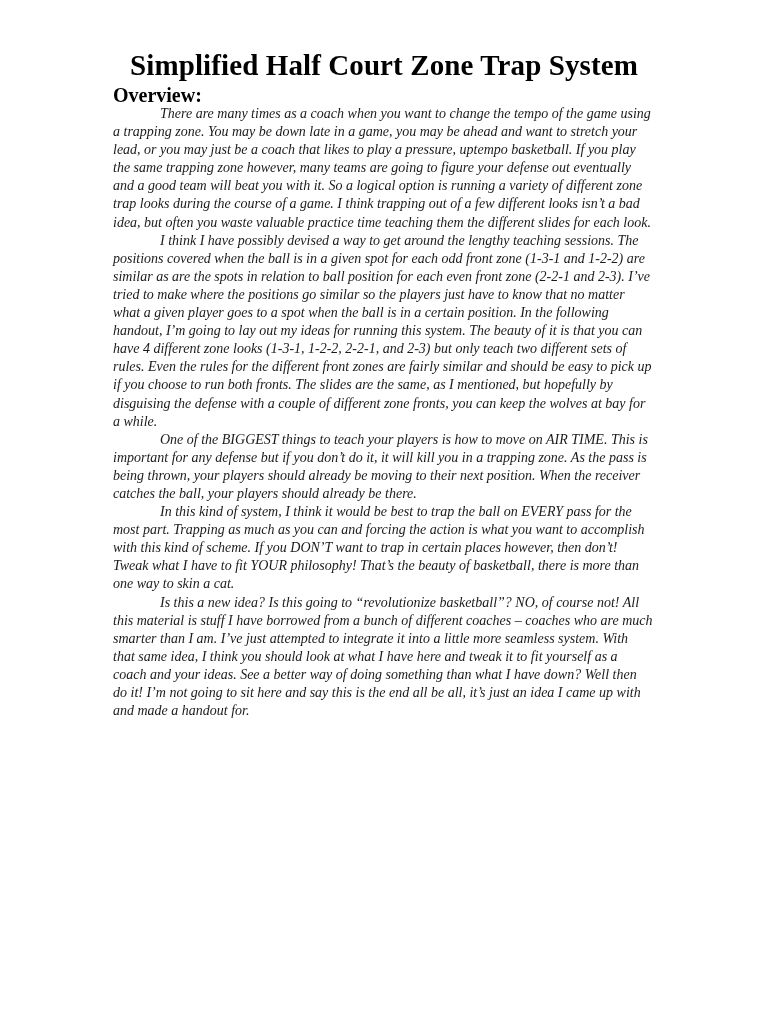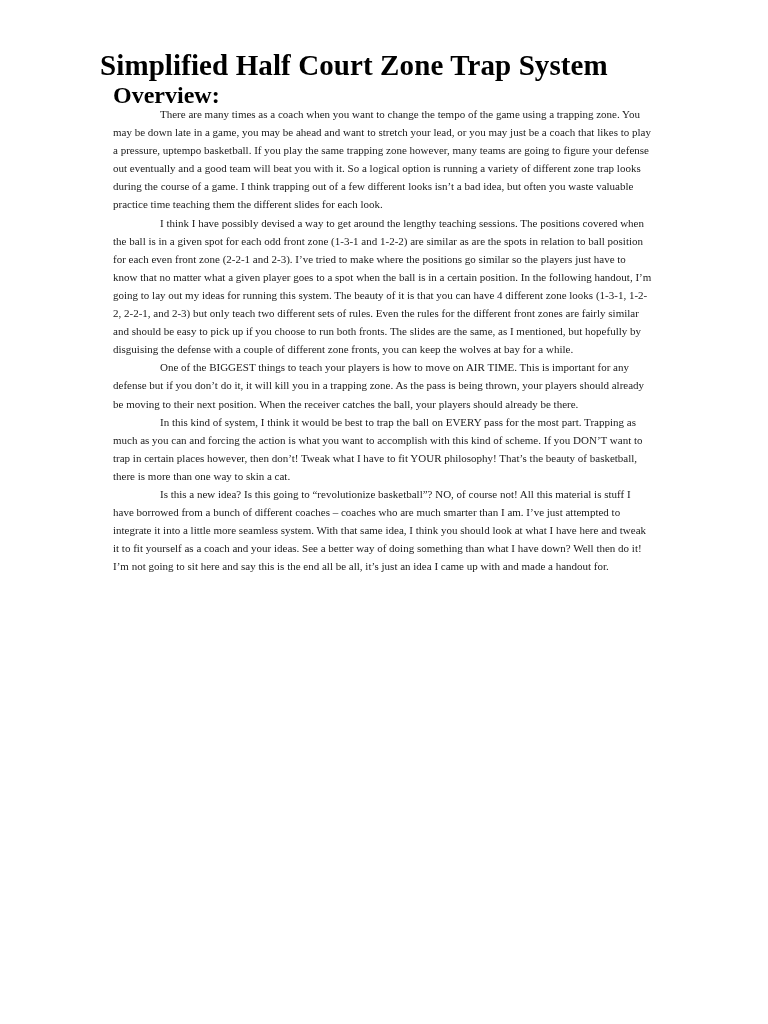--- a/index.html
+++ b/index.html
@@ -28,7 +28,7 @@
       left: 100px;
       top: 47px;
       width: 568px;
-      text-align: left;
+      text-align: center;
       font-weight: bold;
       font-size: 29px;
       line-height: 36px;

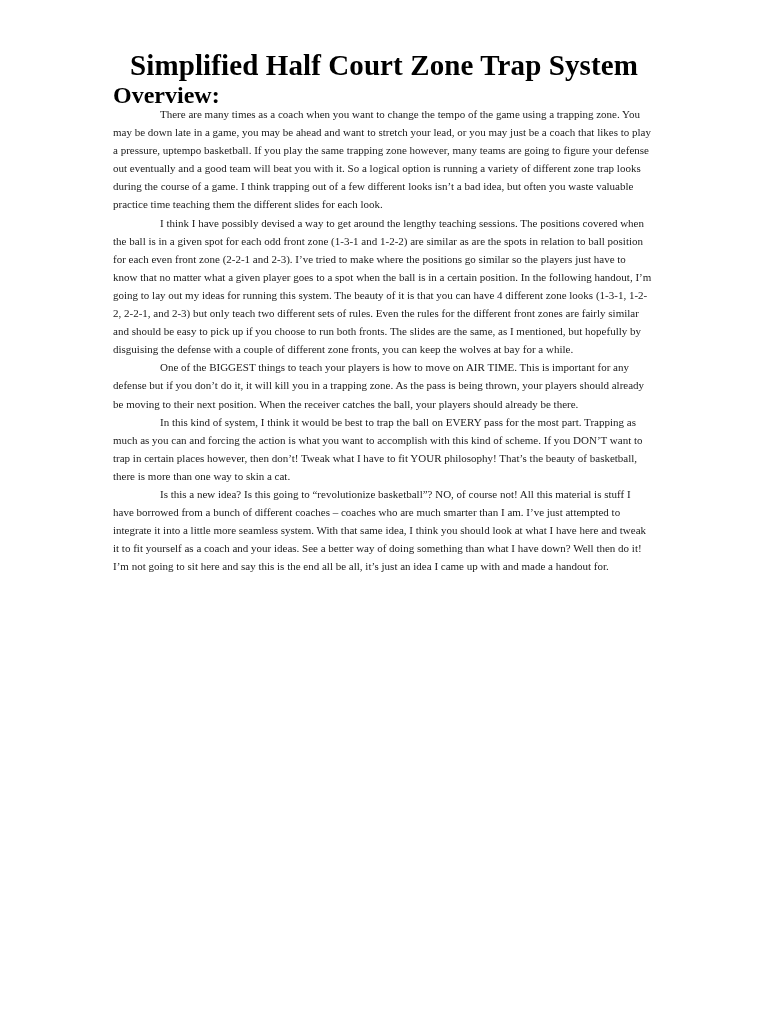--- a/index.html
+++ b/index.html
@@ -41,7 +41,7 @@
       left: 113px;
       top: 84px;
       font-weight: bold;
-      font-size: 24px;
+      font-size: 20px;
       line-height: 22px;
       color: #000000;
       margin: 0;

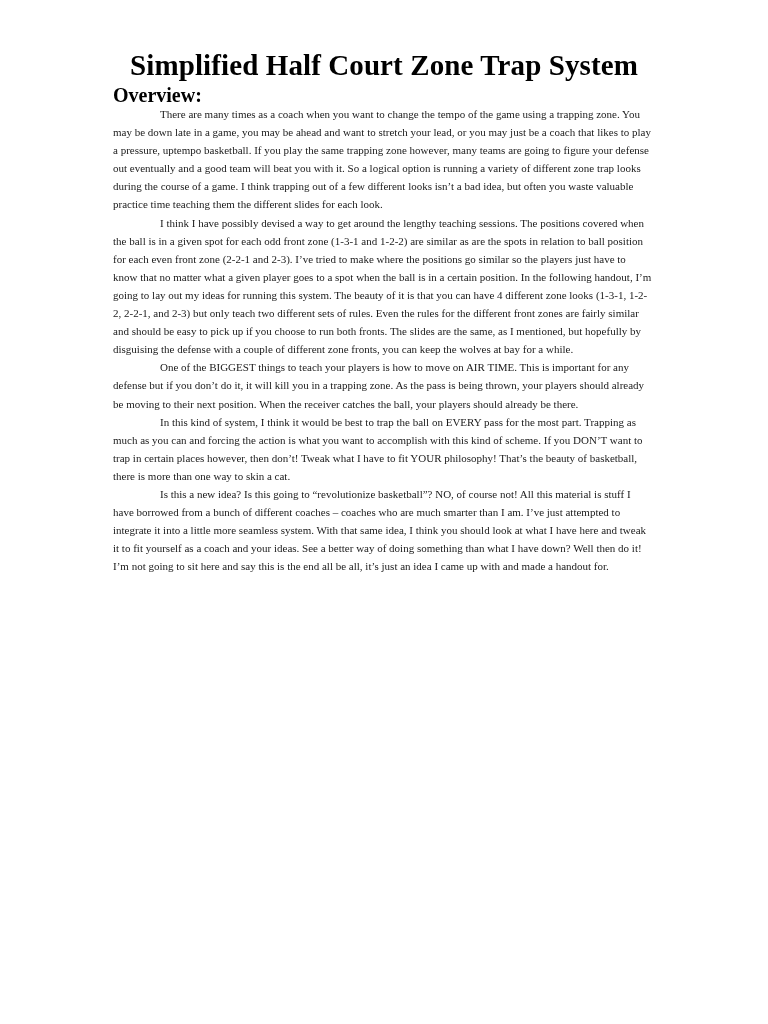--- a/index.html
+++ b/index.html
@@ -51,9 +51,10 @@
       left: 113px;
       top: 105px;
       width: 540px;
-      font-size: 11px;
+      font-size: 14px;
       line-height: 18.1px;
       color: #1a1a1a;
+      font-style: italic;
     }
     .body-text p {
       margin: 0;

